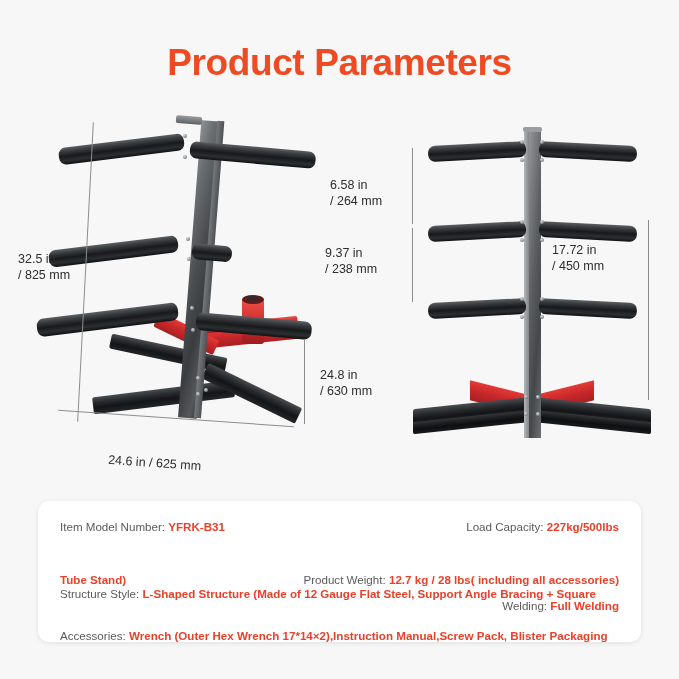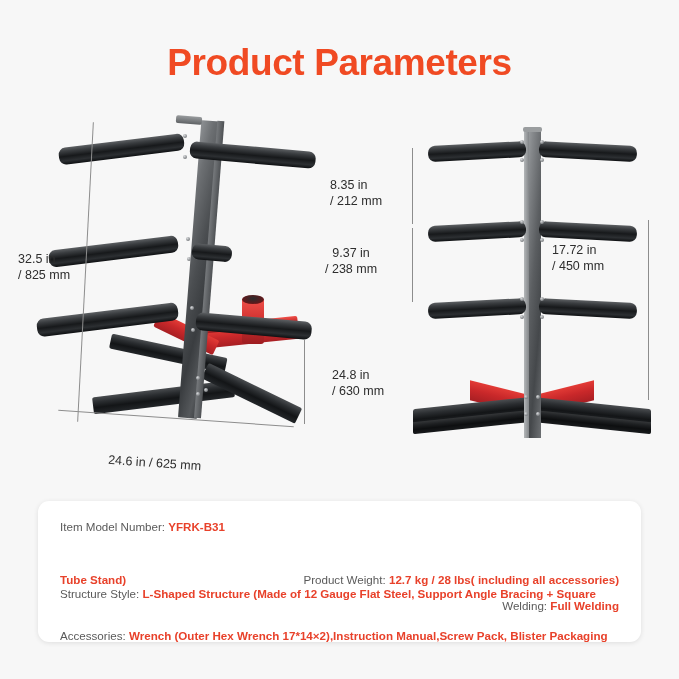--- a/index.html
+++ b/index.html
@@ -196,7 +196,7 @@
     <div class="gline v" style="left:648px;top:120px;height:180px;"></div>
 
     <div class="dimlabel" style="left:330px;top:78px;">
-      <div>8.35 in</div>
+      <div>6.58 in</div>
       <div>/ 212 mm</div>
     </div>
 

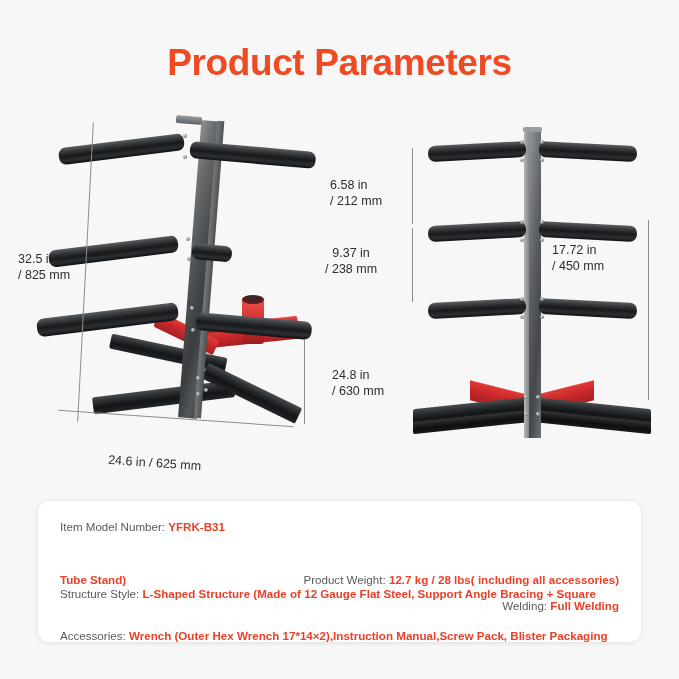--- a/index.html
+++ b/index.html
@@ -197,7 +197,7 @@
 
     <div class="dimlabel" style="left:330px;top:78px;">
       <div>6.58 in</div>
-      <div>/ 212 mm</div>
+      <div>/ 264 mm</div>
     </div>
 
     <div class="dimlabel" style="left:325px;top:146px;text-align:center;">

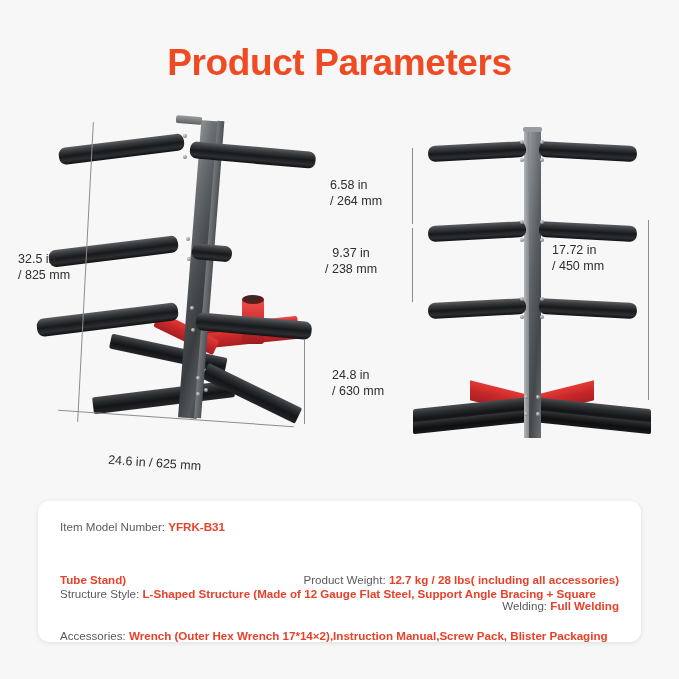--- a/index.html
+++ b/index.html
@@ -200,7 +200,7 @@
       <div>/ 264 mm</div>
     </div>
 
-    <div class="dimlabel" style="left:325px;top:146px;text-align:center;">
+    <div class="dimlabel" style="left:325px;top:146px;">
       <div>9.37 in</div>
       <div>/ 238 mm</div>
     </div>

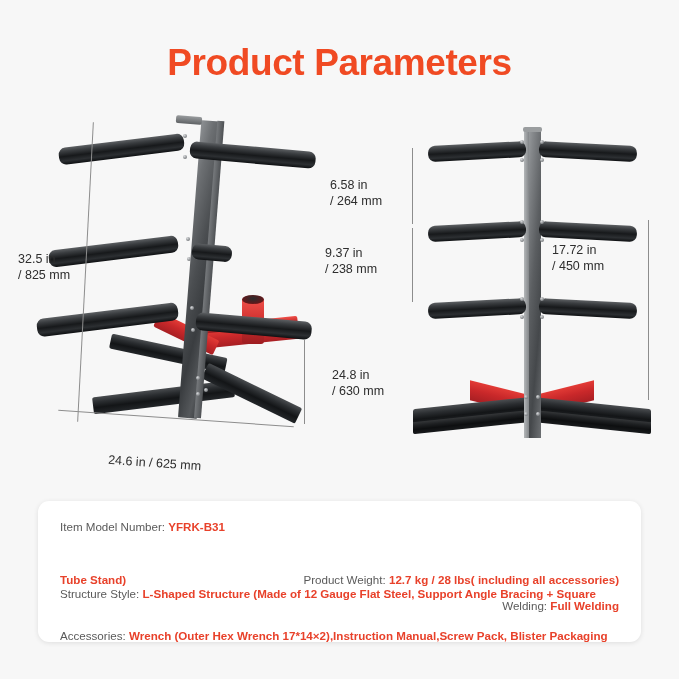--- a/index.html
+++ b/index.html
@@ -145,7 +145,7 @@
       <div>24.6 in / 625 mm</div>
     </div>
 
-    <div class="dimlabel" style="left:320px;top:268px;margin-left:12px;">
+    <div class="dimlabel" style="left:320px;top:268px;">
       <div>24.8 in</div>
       <div>/ 630 mm</div>
     </div>

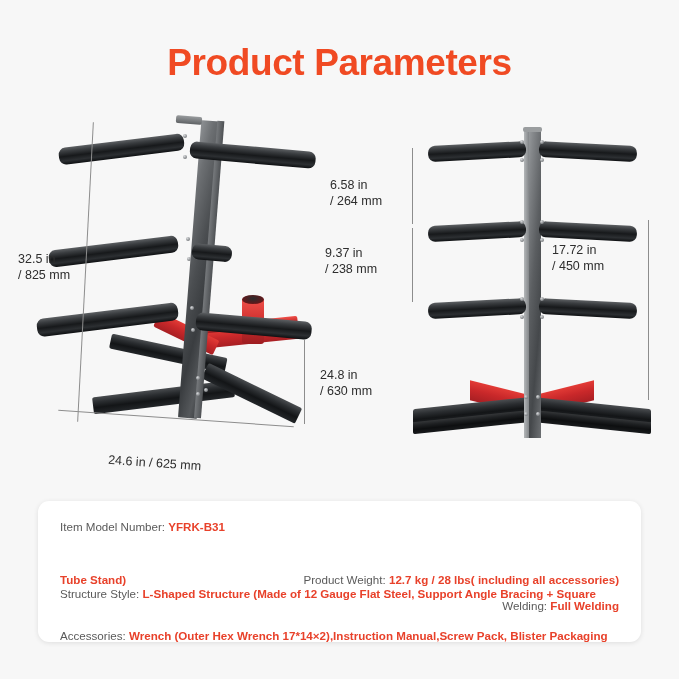--- a/index.html
+++ b/index.html
@@ -214,6 +214,10 @@
   <div class="card">
 
     <div class="specrow" style="top:19px;">
+      <span class="rightpart">
+        <span class="lab">Load Capacity:</span>
+        <span class="val">227kg/500lbs</span>
+      </span>
       <span>
         <span class="lab">Item Model Number:</span>
         <span class="val">YFRK-B31</span>

